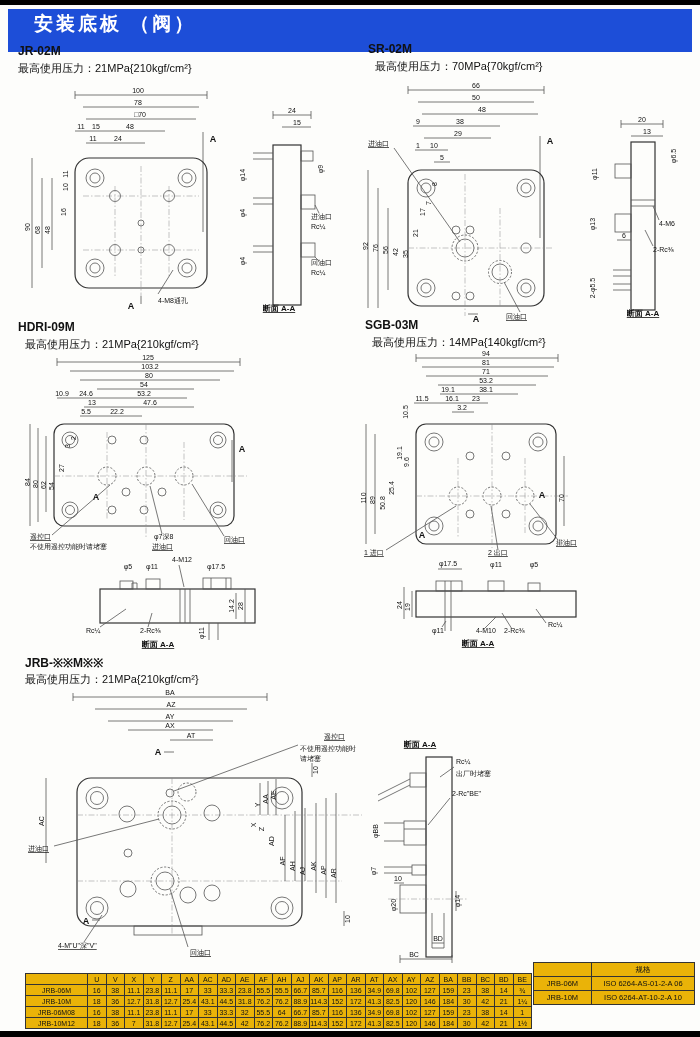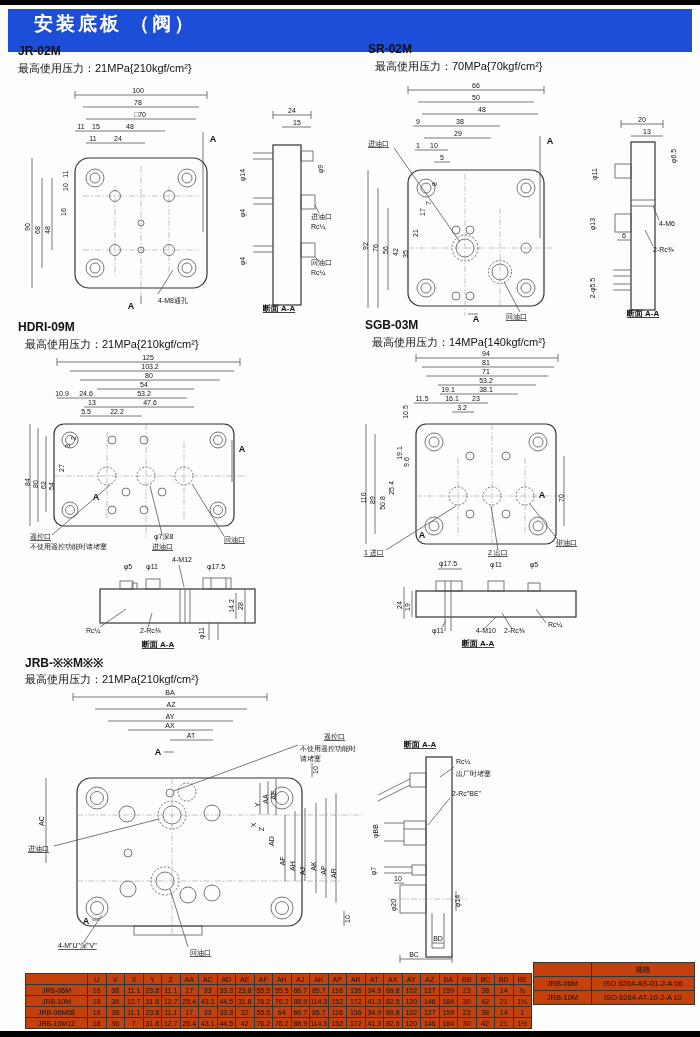--- a/index.html
+++ b/index.html
@@ -20,7 +20,7 @@
   svg text.big{font-size:9px;font-weight:bold}
   svg text.cap{font-size:8px;font-weight:bold}
   svg text.u{text-decoration:underline}
-  table{border-collapse:collapse;table-layout:fixed;background:#c2410c}
+  table{border-collapse:collapse;table-layout:fixed;background:#eab308}
   .dim-table{position:absolute;left:25px;top:973px;width:507px}
   .dim-table th,.dim-table td{border:1px solid #333;font-size:7px;font-weight:normal;text-align:center;
     height:11px;padding:0;overflow:hidden;white-space:nowrap}

